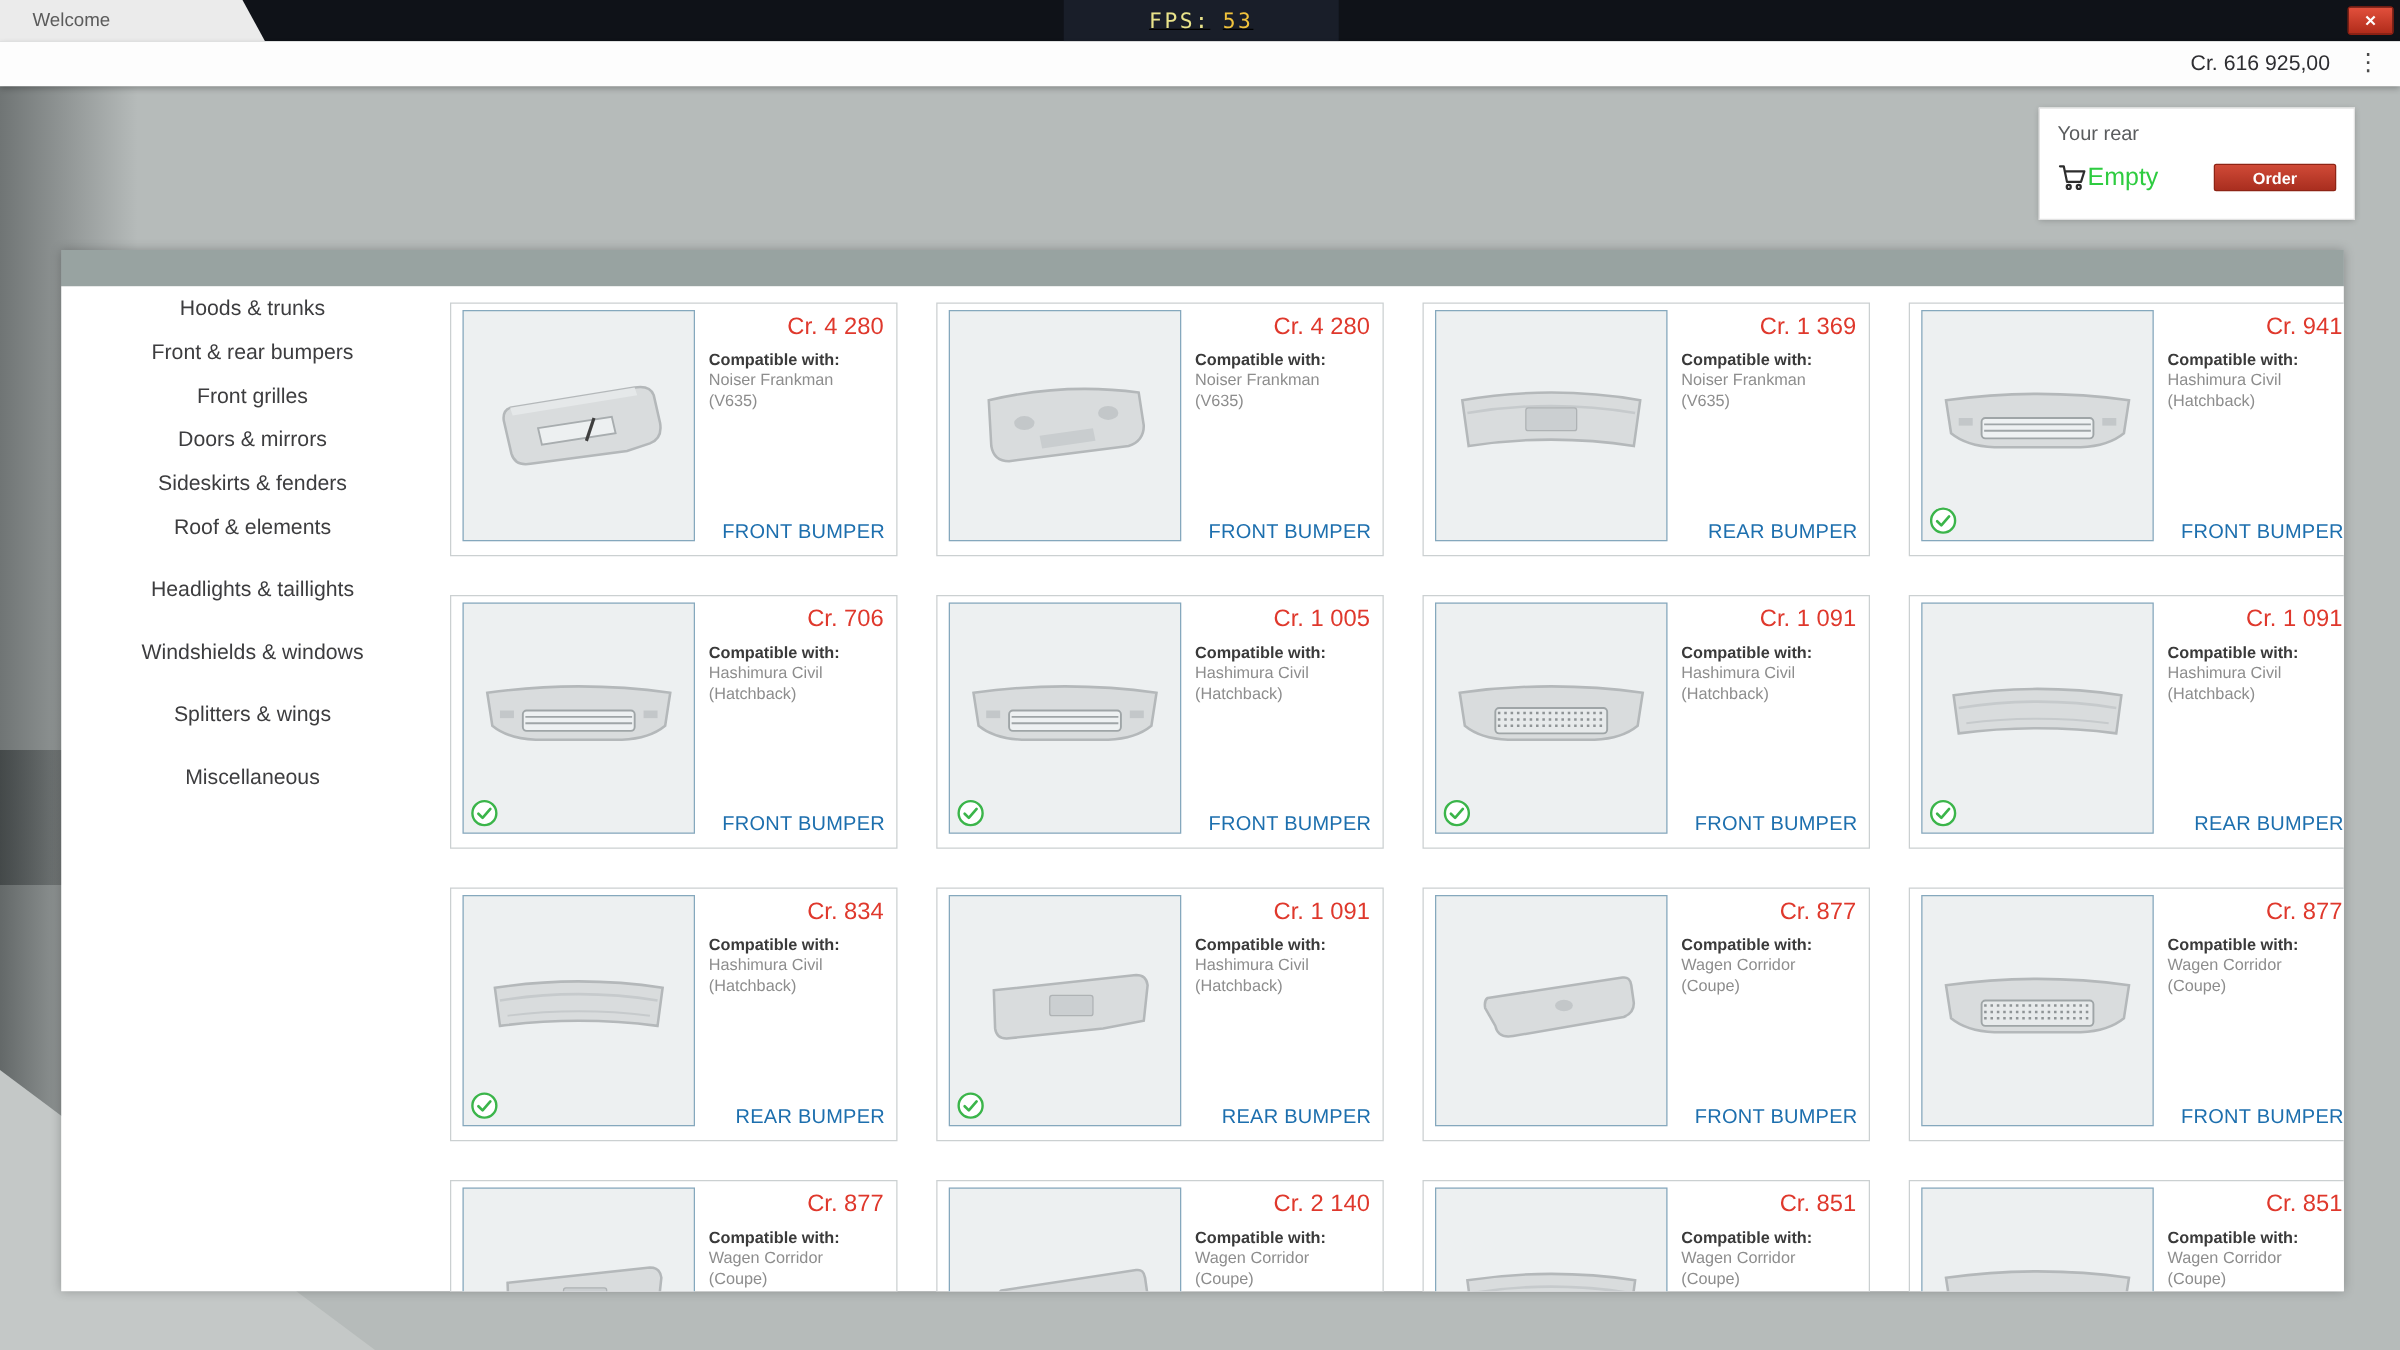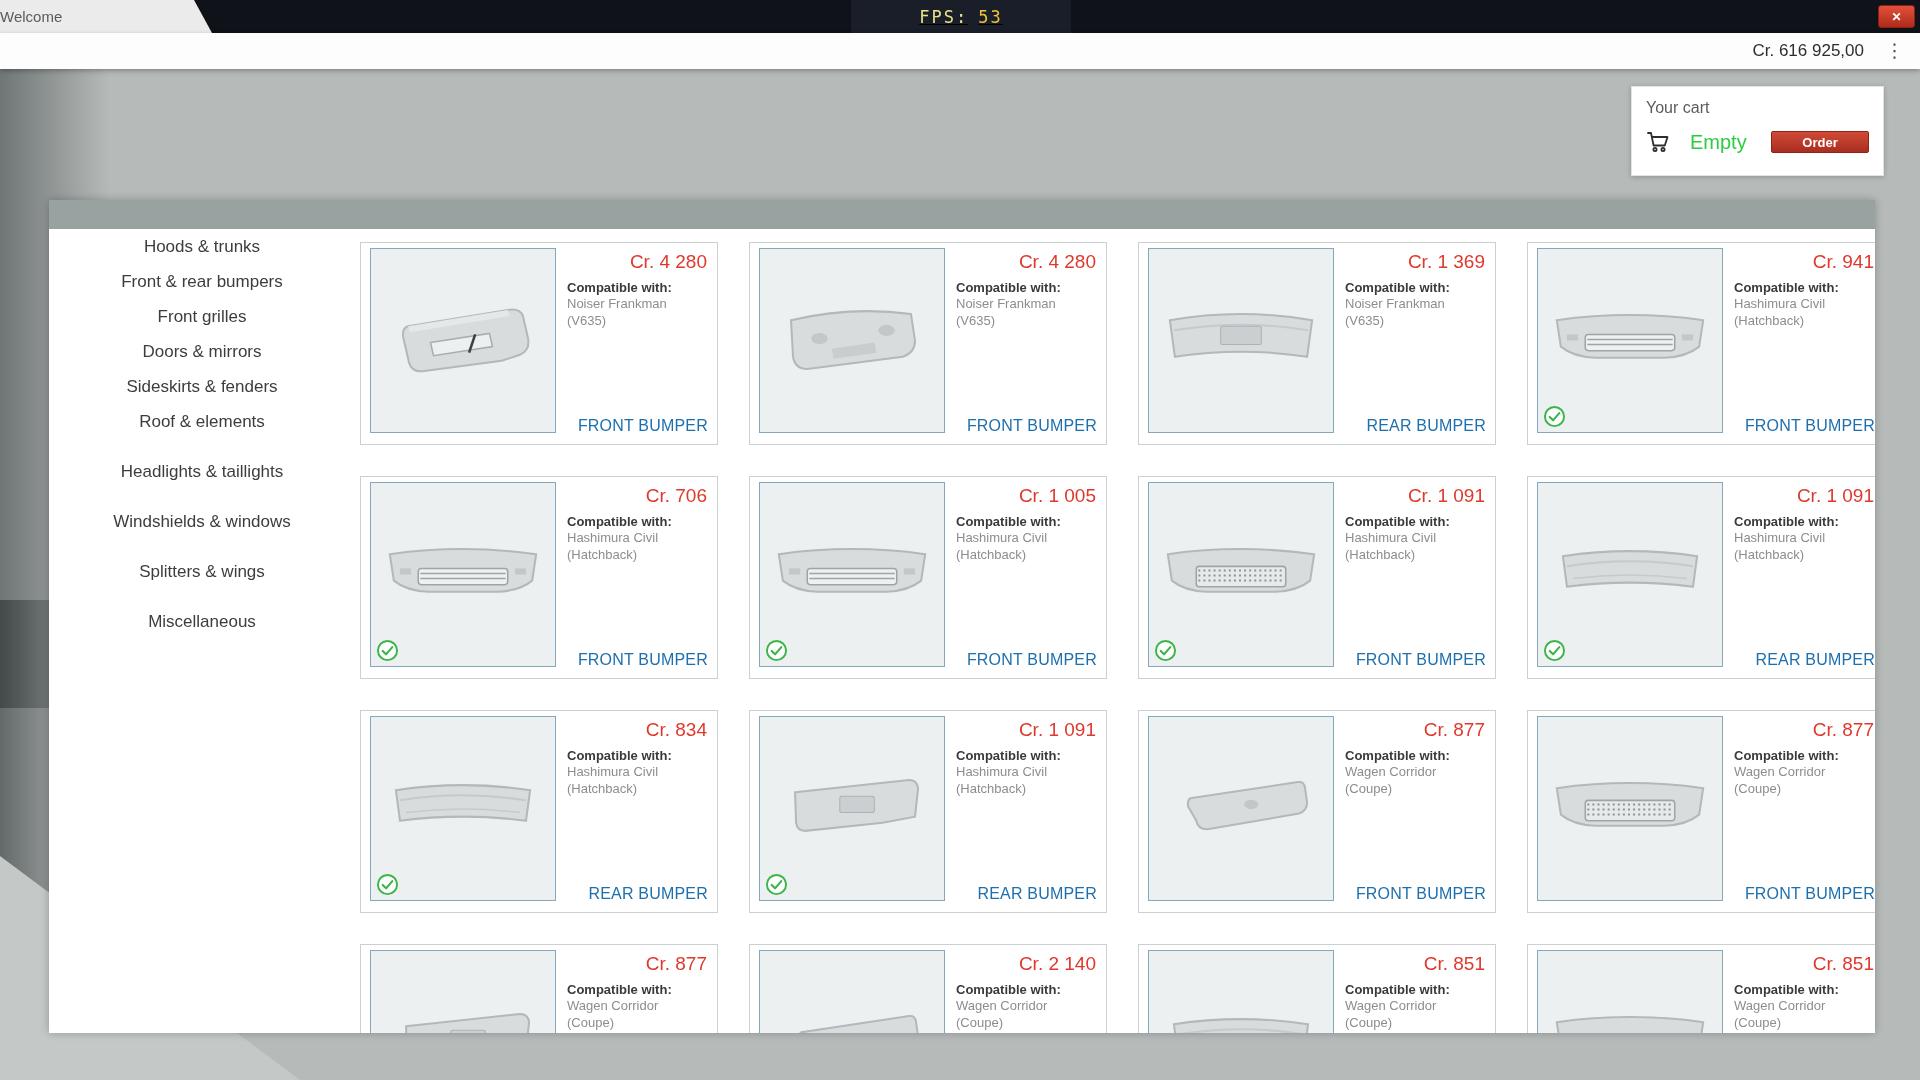--- a/index.html
+++ b/index.html
@@ -23,7 +23,7 @@
   .topbar { position:absolute; left:0; top:0; width:1920px; height:33px; background:#0f1218; }
   .welcome-tab { position:absolute; left:0; top:0; height:33px; width:212px; background:#ebebeb;
     clip-path: polygon(0 0, 194px 0, 212px 100%, 0 100%); cursor:pointer; }
-  .welcome-tab span { display:block; line-height:33px; font-size:15px; color:#5b5b5b; }
+  .welcome-tab span { display:block; line-height:33px; padding-left:26px; font-size:15px; color:#5b5b5b; }
   .fps-panel { position:absolute; left:851px; top:0; width:220px; height:33px; background:#191e29;
     display:flex; align-items:center; justify-content:center; gap:10px;
     font-family:"DejaVu Sans Mono", monospace; font-size:17px; letter-spacing:2px;text-decoration:underline; }

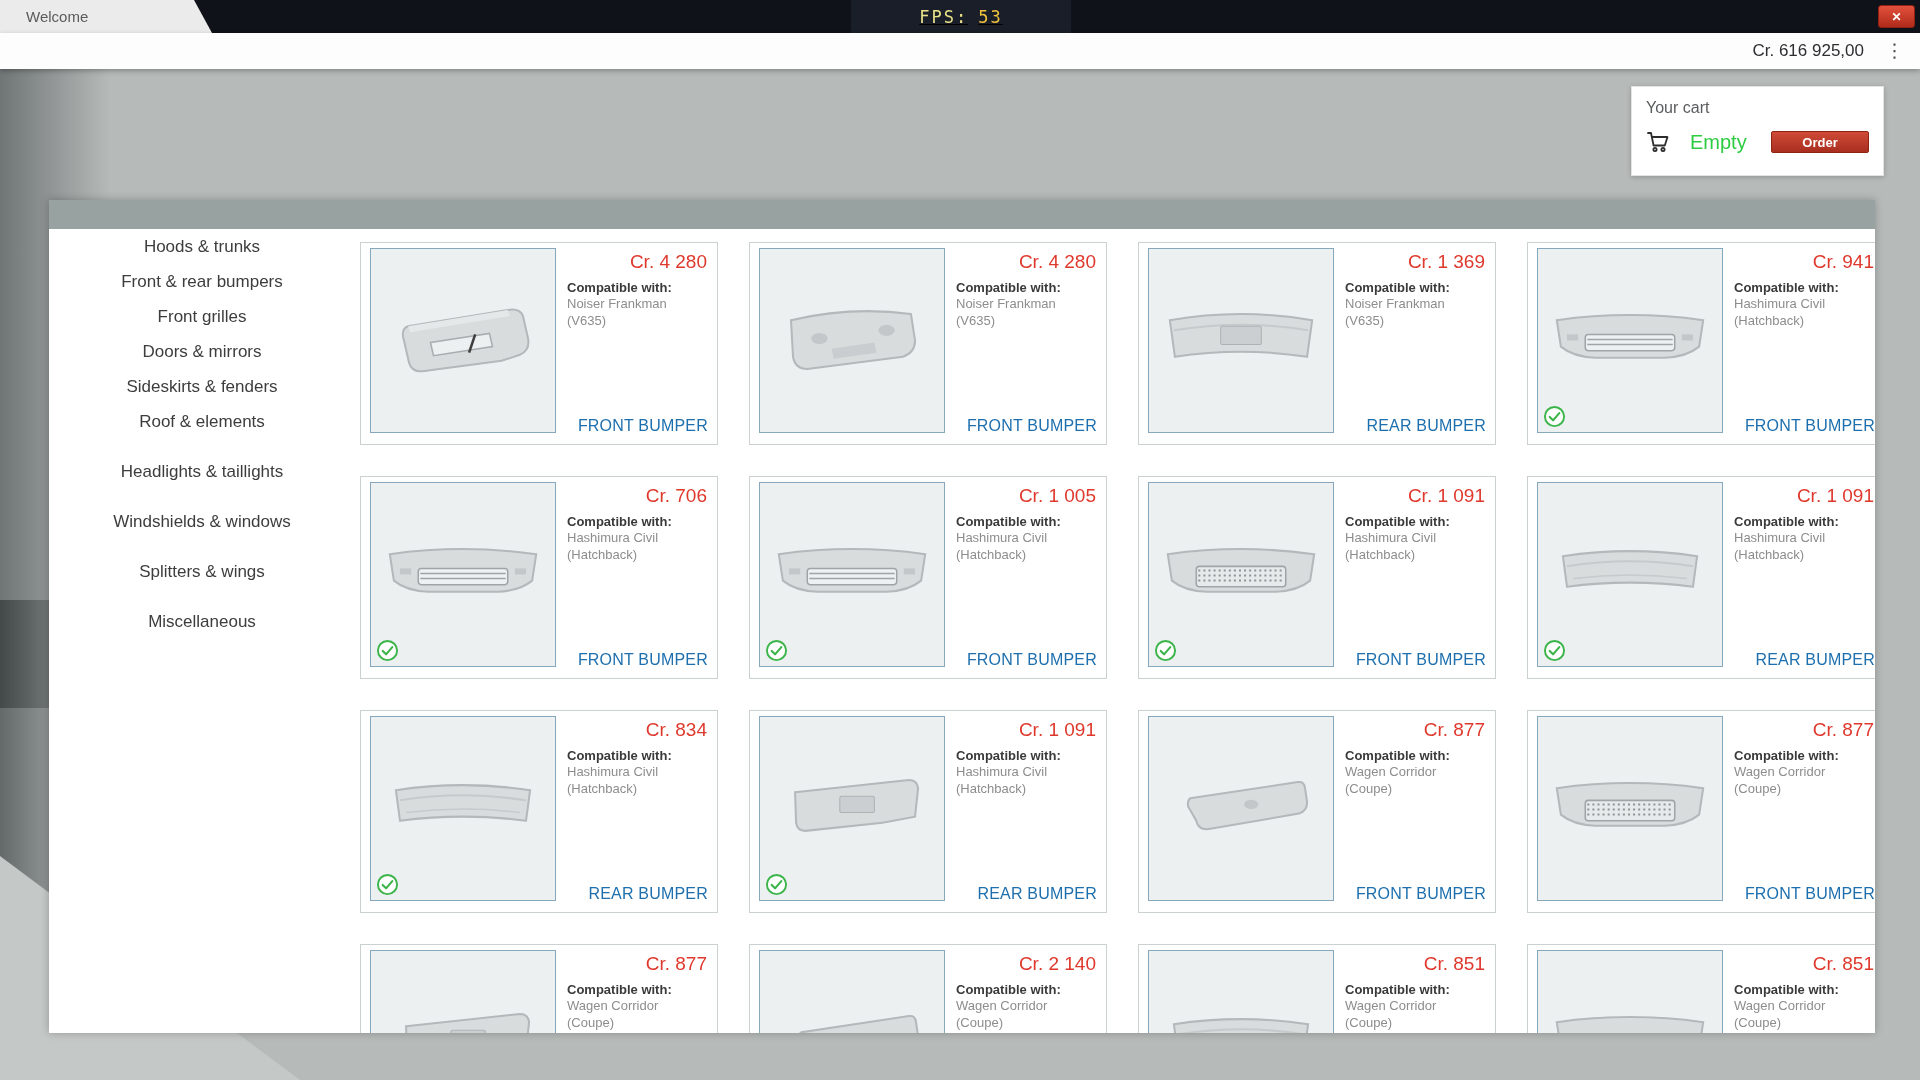--- a/index.html
+++ b/index.html
@@ -154,7 +154,7 @@
 </div>
 
 <div class="cart-panel">
-  <div class="cart-title">Your cart</div>
+  <div class="cart-title">Your rear</div>
   <div class="cart-row">
     <span class="cart-icon">
       <svg viewBox="0 0 24 24" fill="none" stroke="currentColor" stroke-width="1.8" stroke-linecap="round" stroke-linejoin="round">

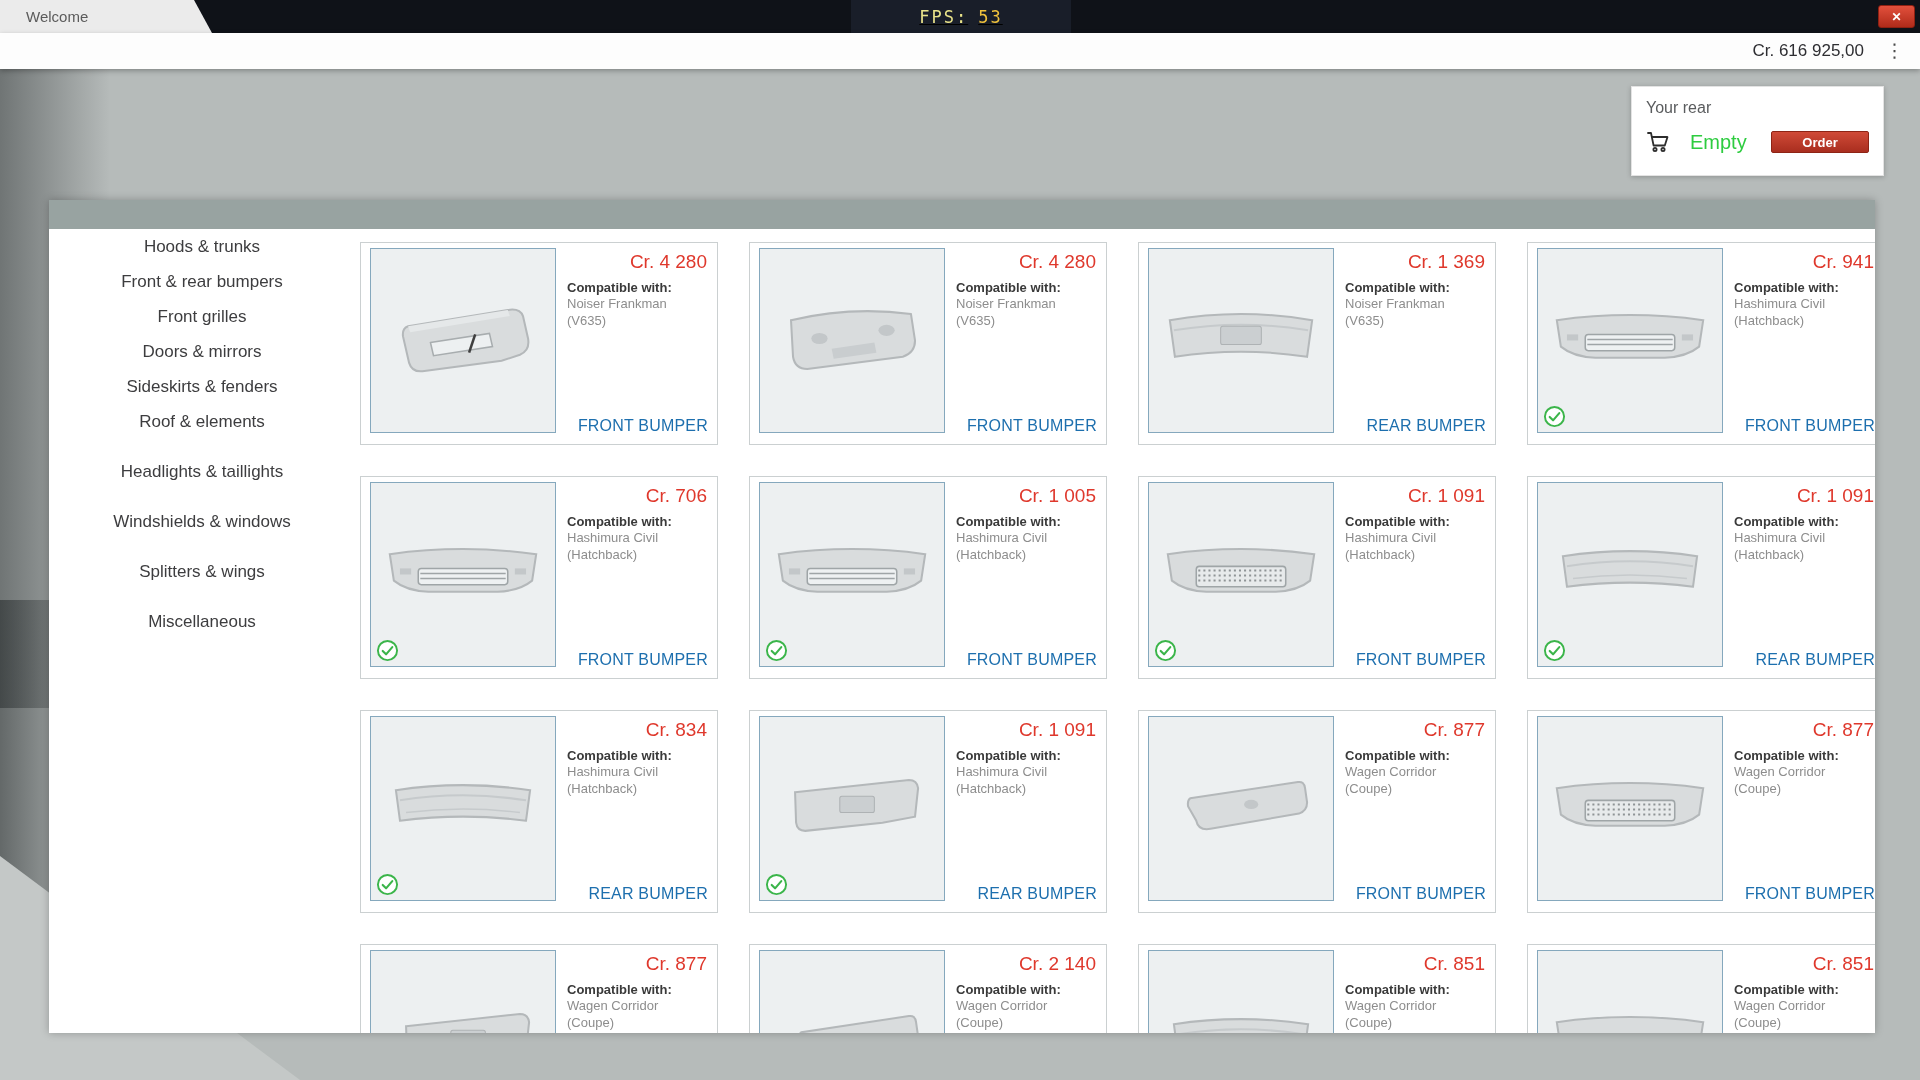--- a/index.html
+++ b/index.html
@@ -46,7 +46,7 @@
   .cart-row { display:flex; align-items:center; margin-top:13px; }
   .cart-icon { width:24px; height:24px; color:#2d2d2d; }
   .cart-icon svg { width:100%; height:100%; }
-  .cart-status { margin-left:20px; font-size:20px; color:var(--empty-green, #2ecc40); }
+  .cart-status { margin-left:0; font-size:20px; color:var(--empty-green, #2ecc40); }
   .order-btn { margin-left:auto; width:98px; height:22px; background:linear-gradient(#d04a37,#a92e1f);
     border:1px solid #8e2415; border-radius:2px; color:#fff; font-size:13px; font-family:inherit; cursor:pointer;font-weight:bold; }
 

